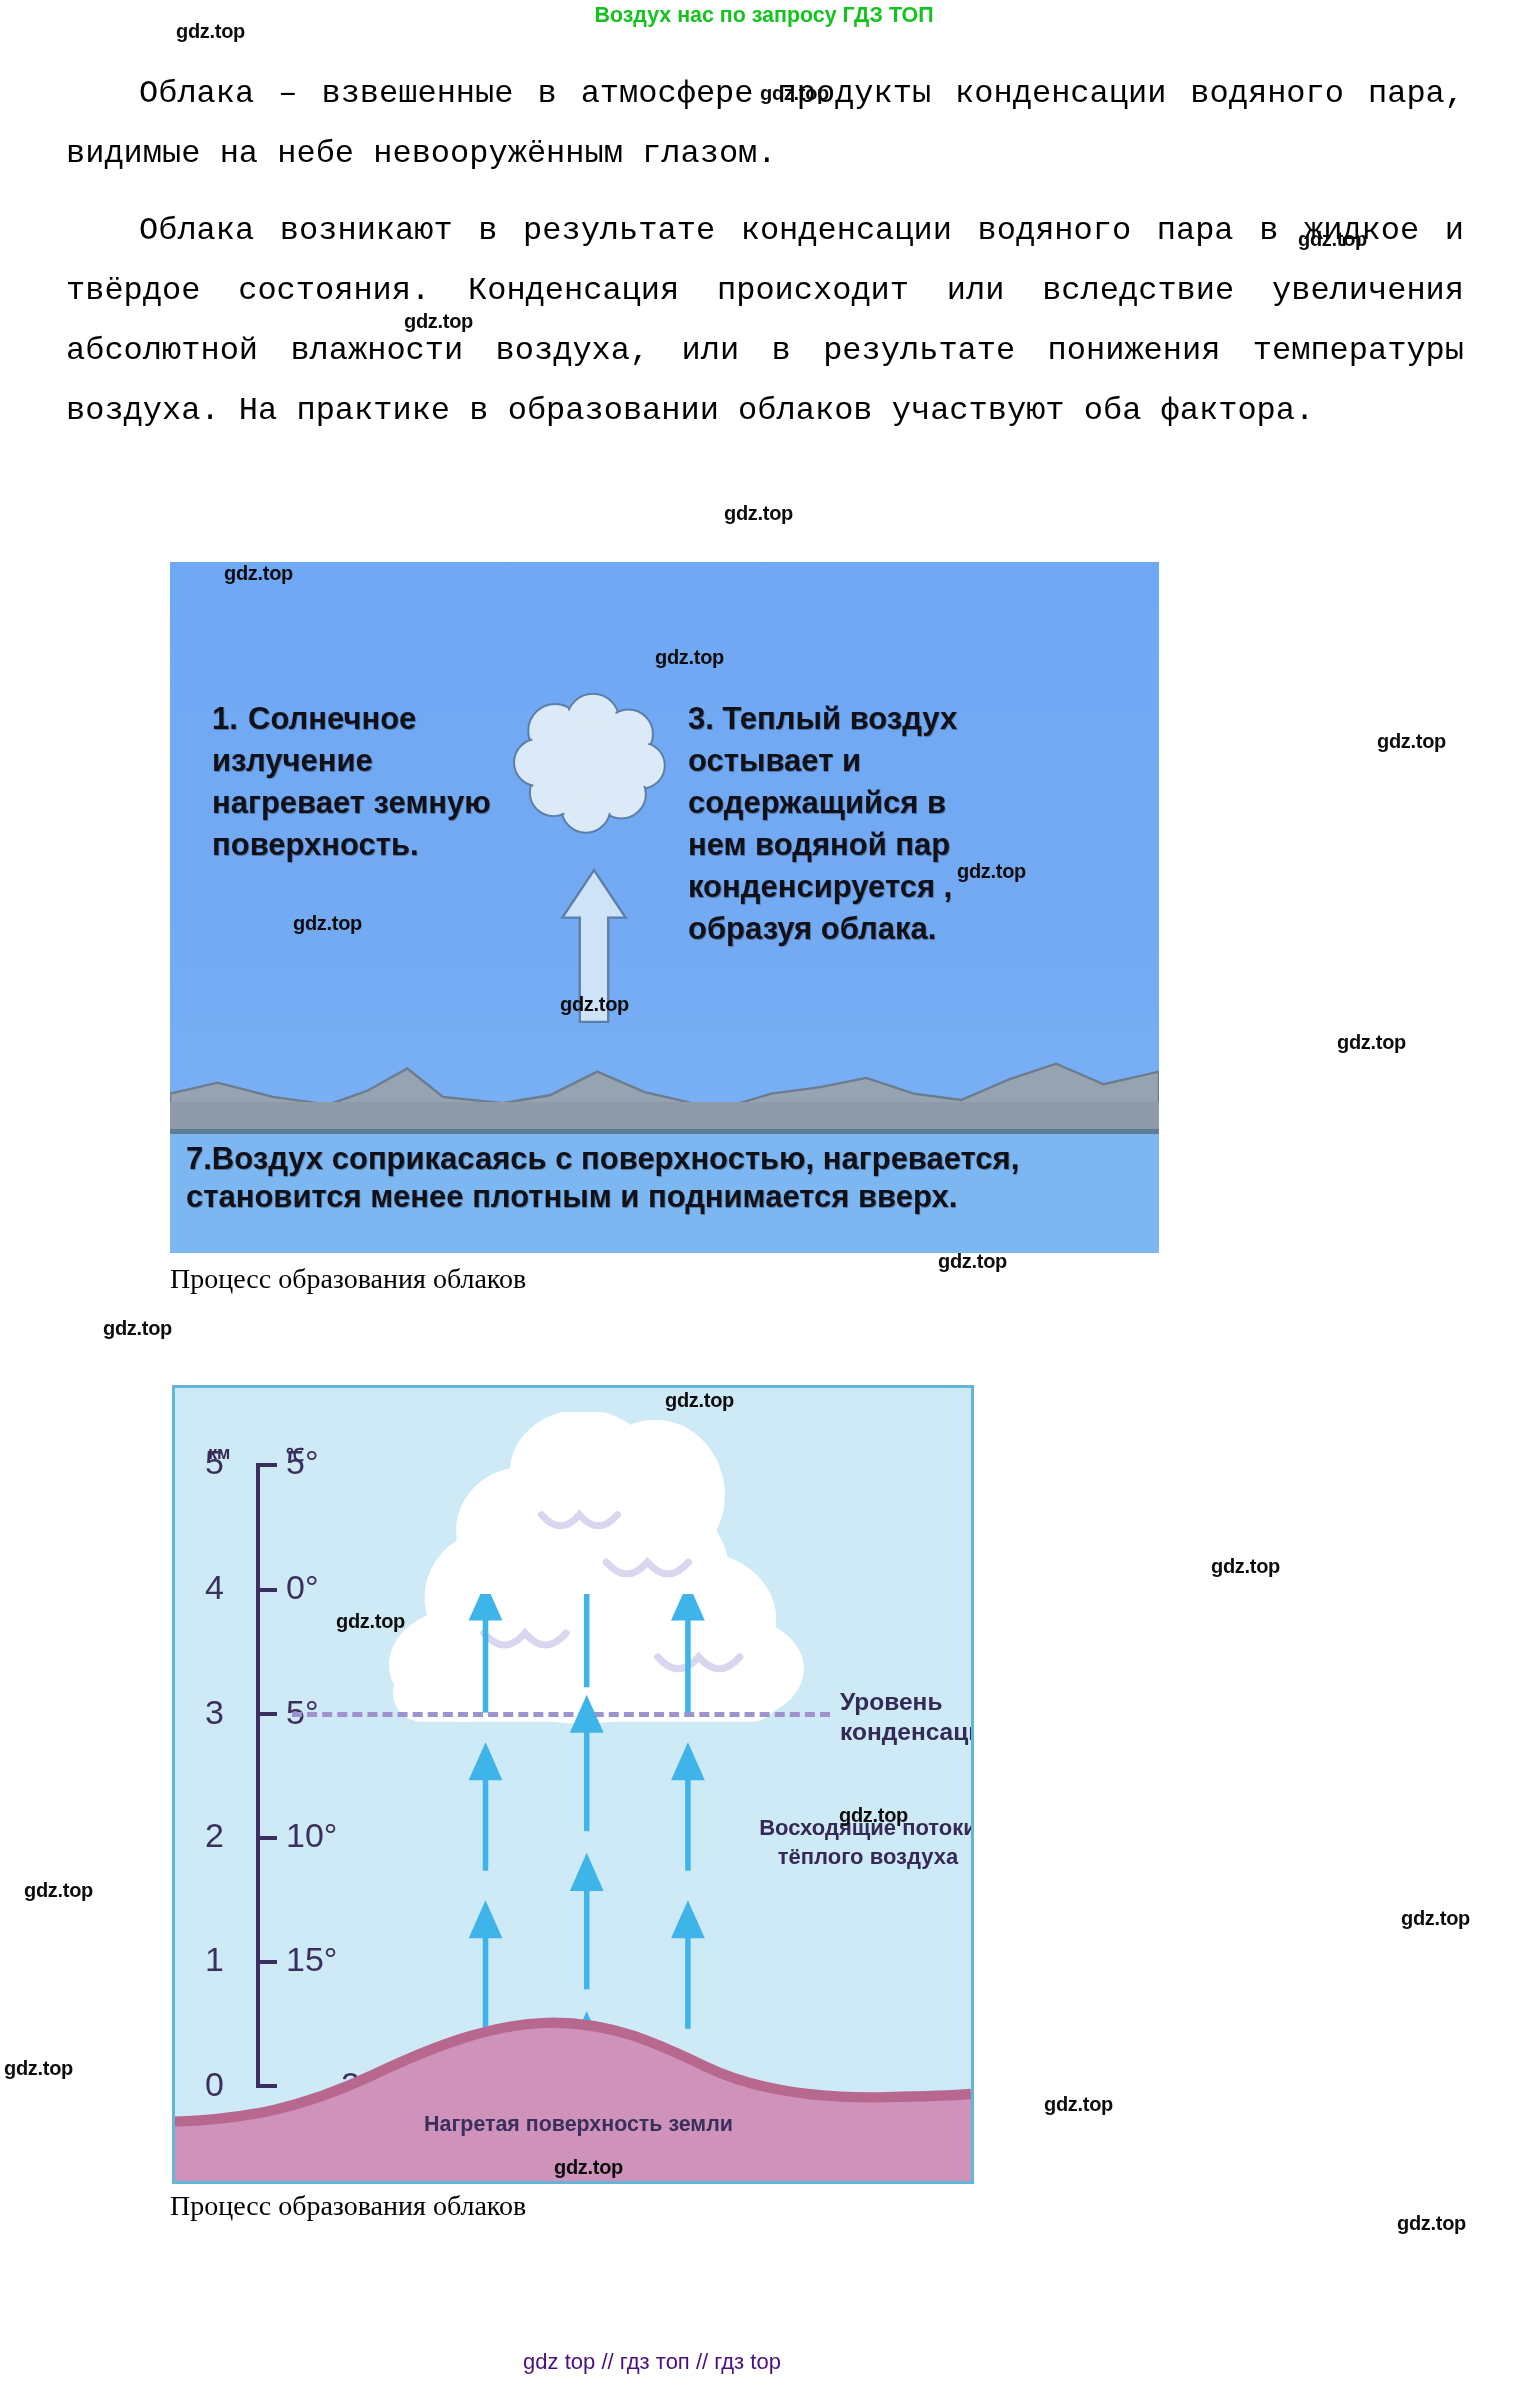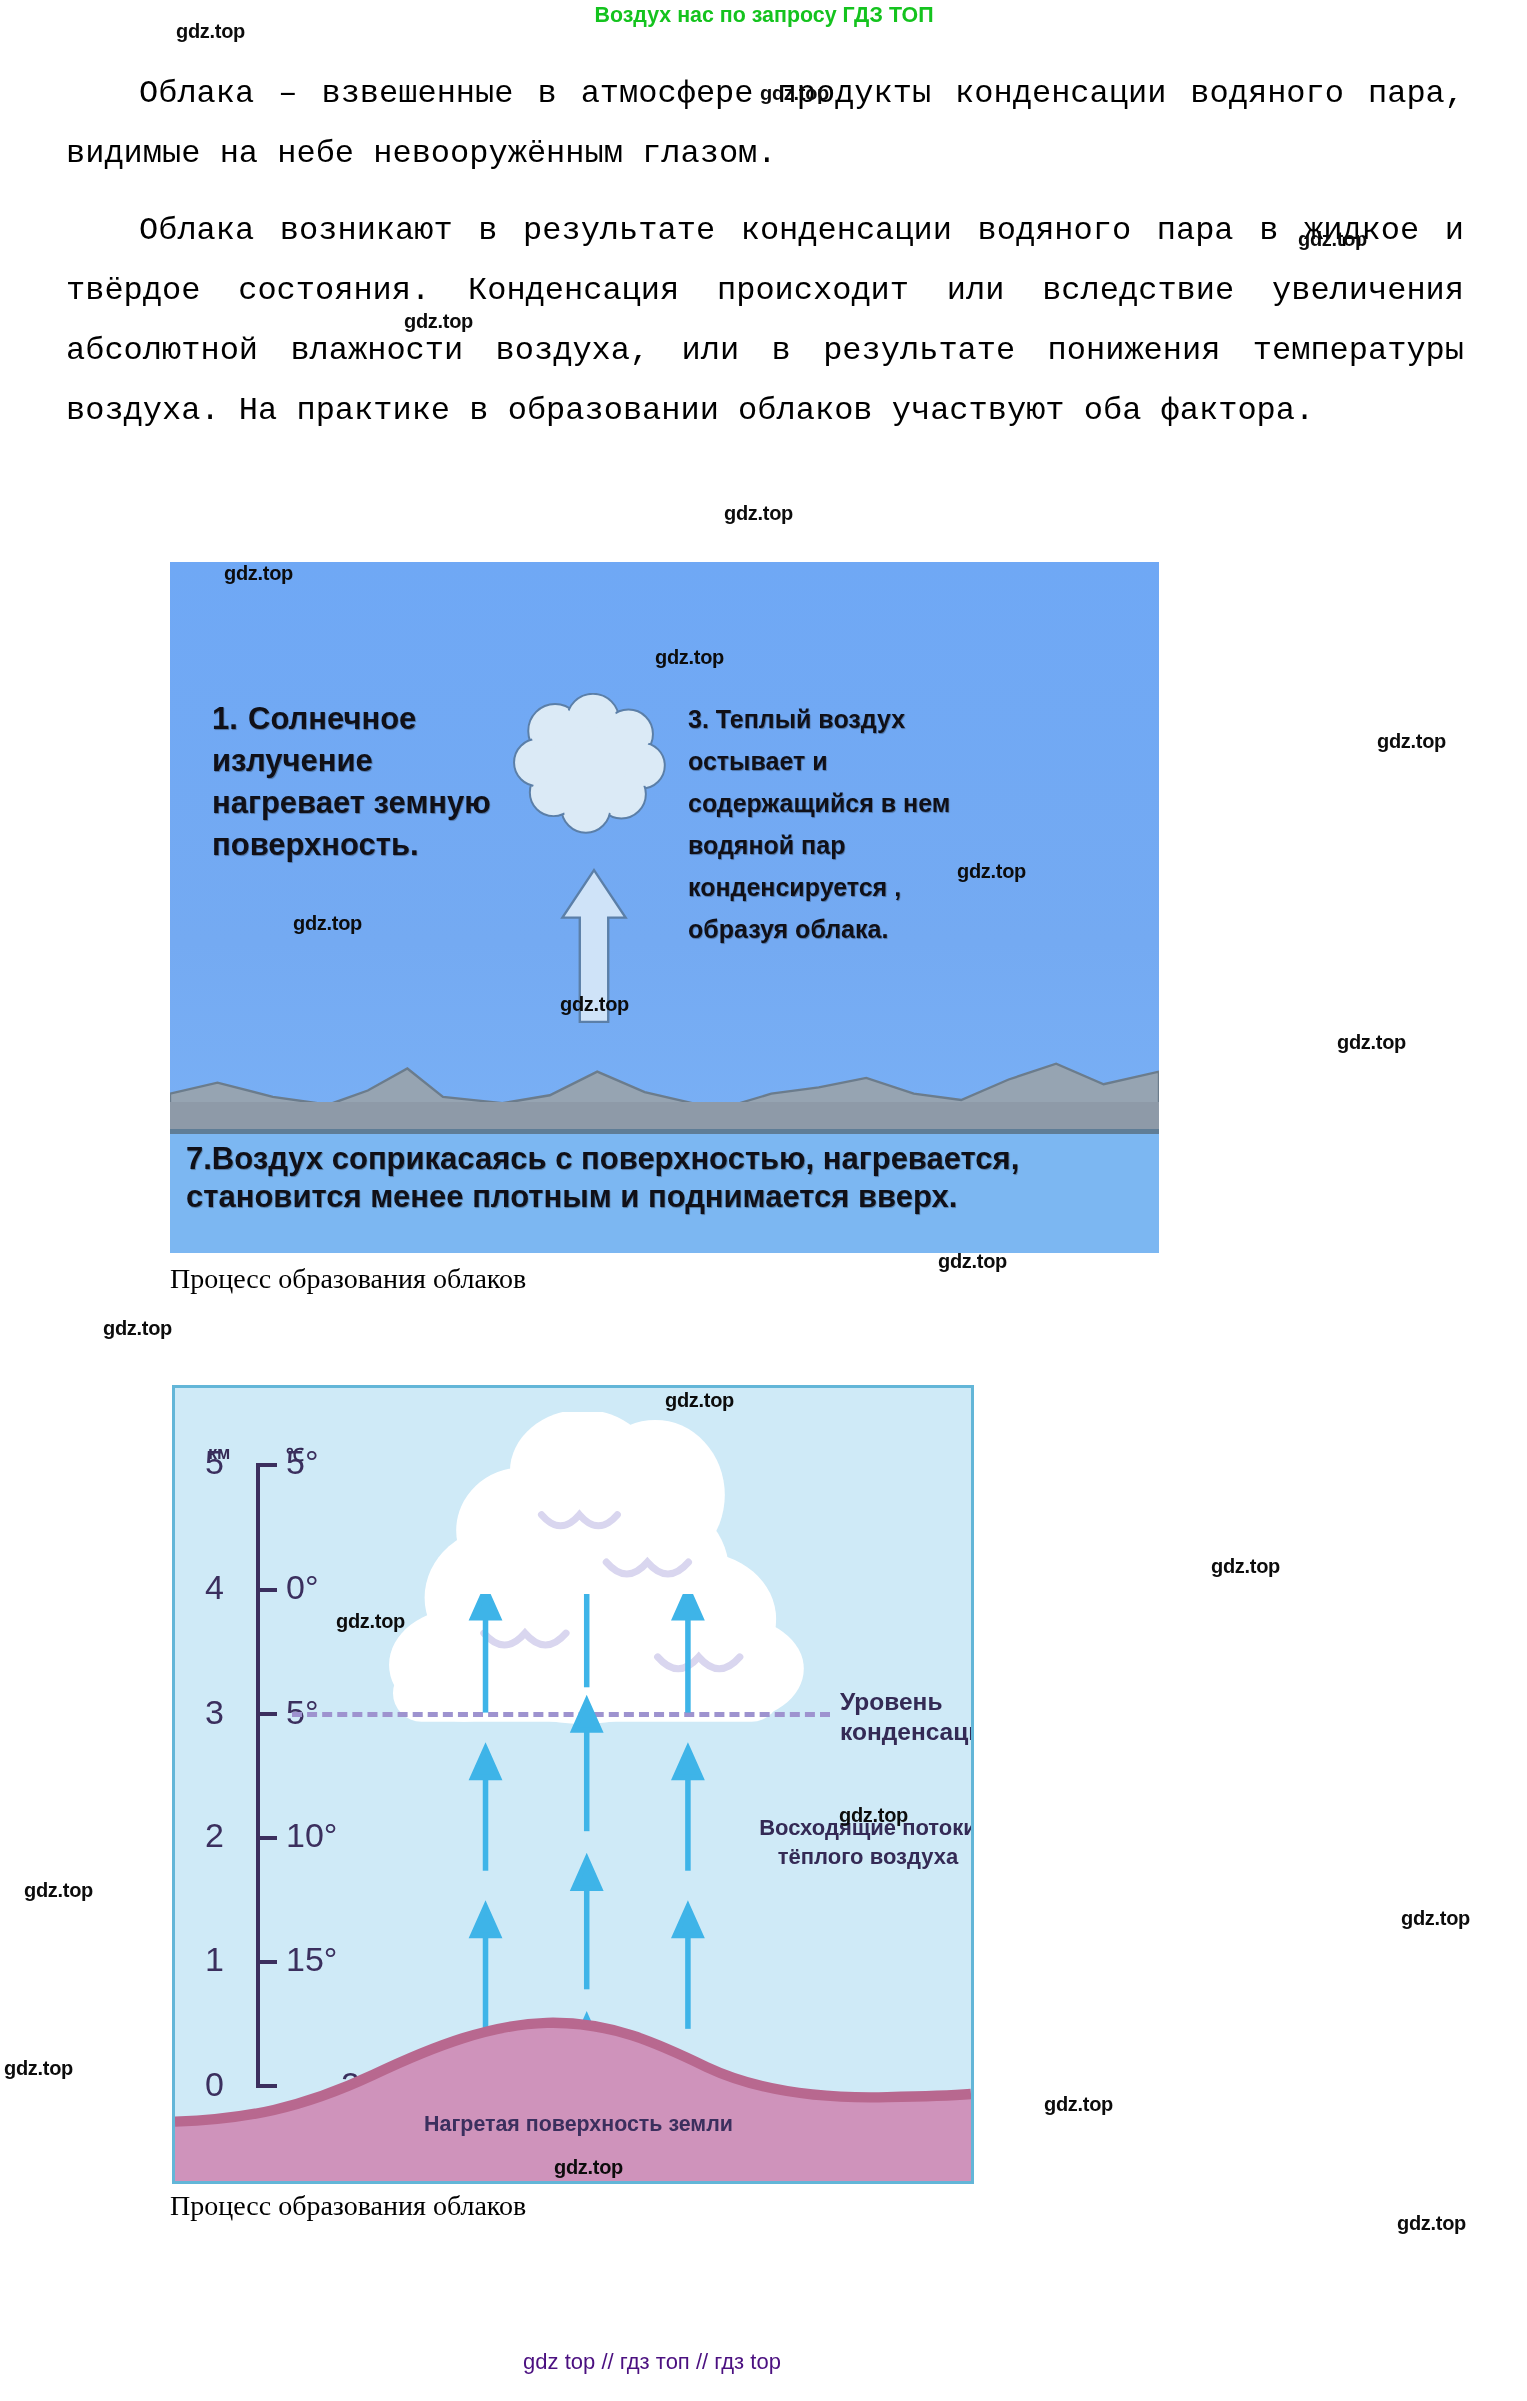--- a/index.html
+++ b/index.html
@@ -98,7 +98,7 @@
     position:absolute;
     left:518px;top:136px;width:285px;
     font-family:"Liberation Sans", sans-serif;
-    font-weight:bold;font-size:25px;line-height:42px;
+    font-weight:bold;font-size:31px;line-height:42px;
     color:#101018;
     text-shadow:0.8px 0.8px 0.8px rgba(0,0,0,.32);
   }

